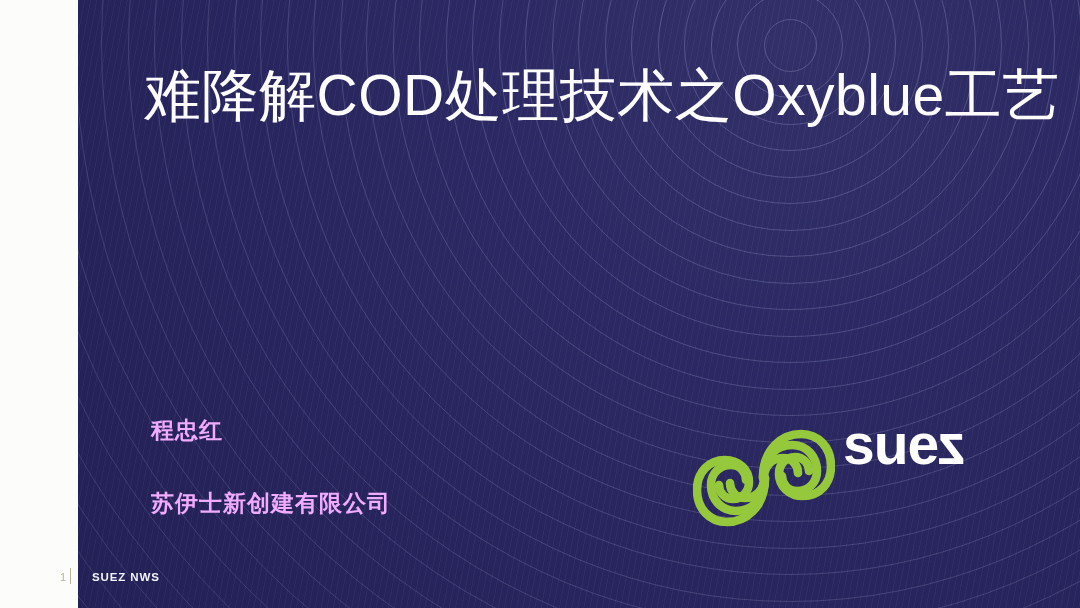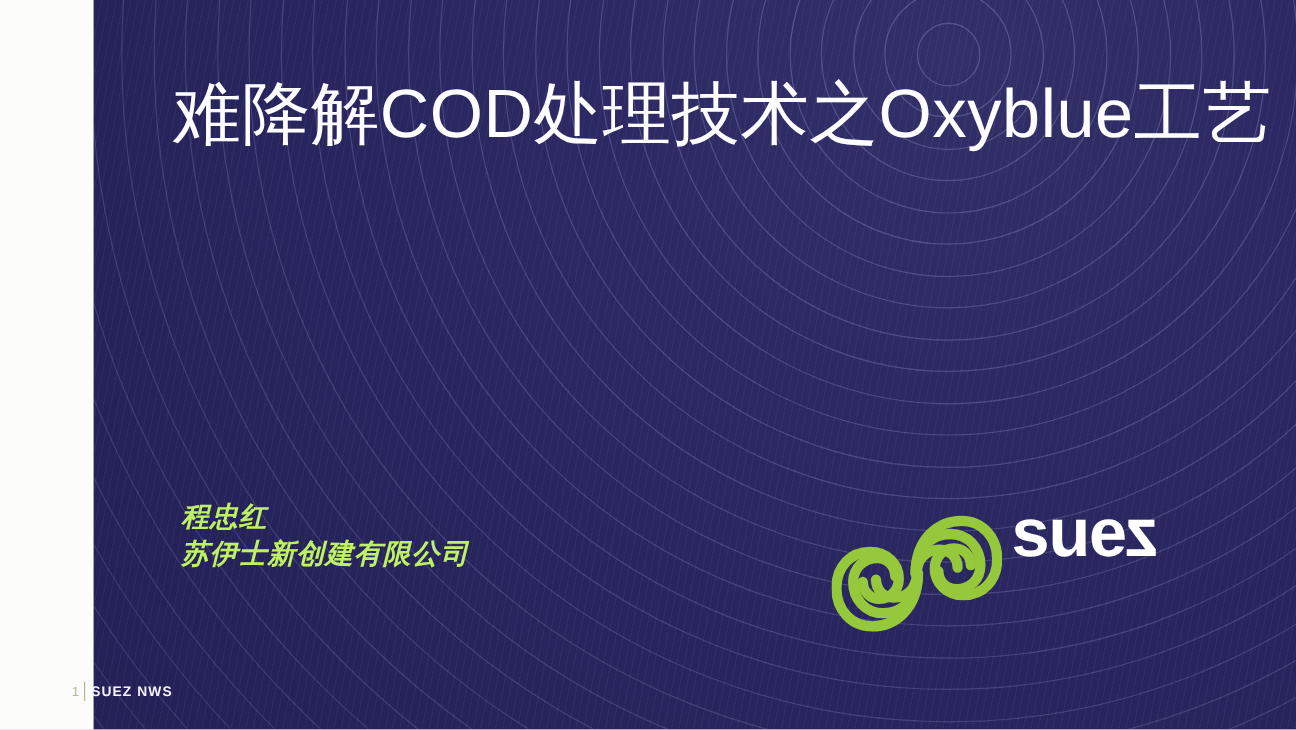--- a/index.html
+++ b/index.html
@@ -82,8 +82,7 @@
     position: absolute;
     left: 73px;
     top: 415px;
-    color: #bef264;
-    font-style: italic;
+    color: #f0abfc;
     font-weight: bold;
     font-size: 23px;
     letter-spacing: 1px;

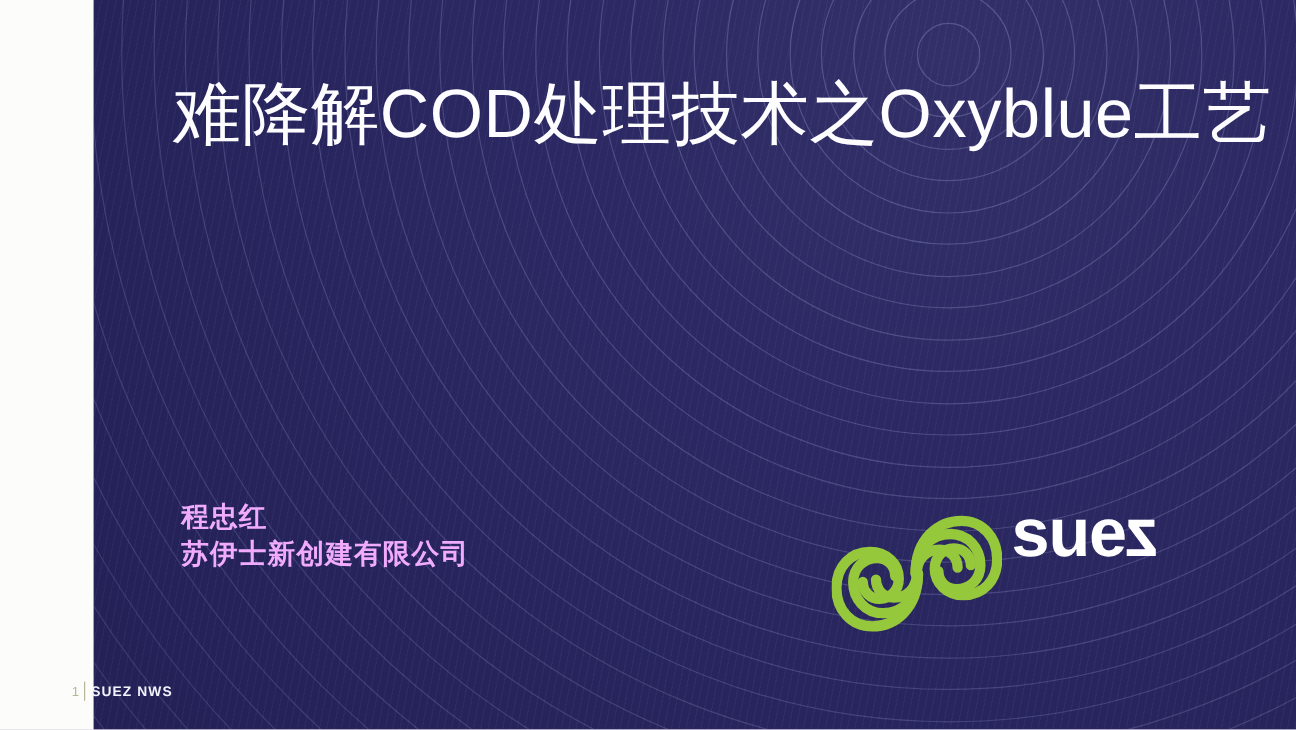--- a/index.html
+++ b/index.html
@@ -88,7 +88,7 @@
     letter-spacing: 1px;
   }
   #byline .who  { display:block; }
-  #byline .org  { display:block; }
+  #byline .org  { display:block; margin-top: 42px; }
 
   
   #logo {

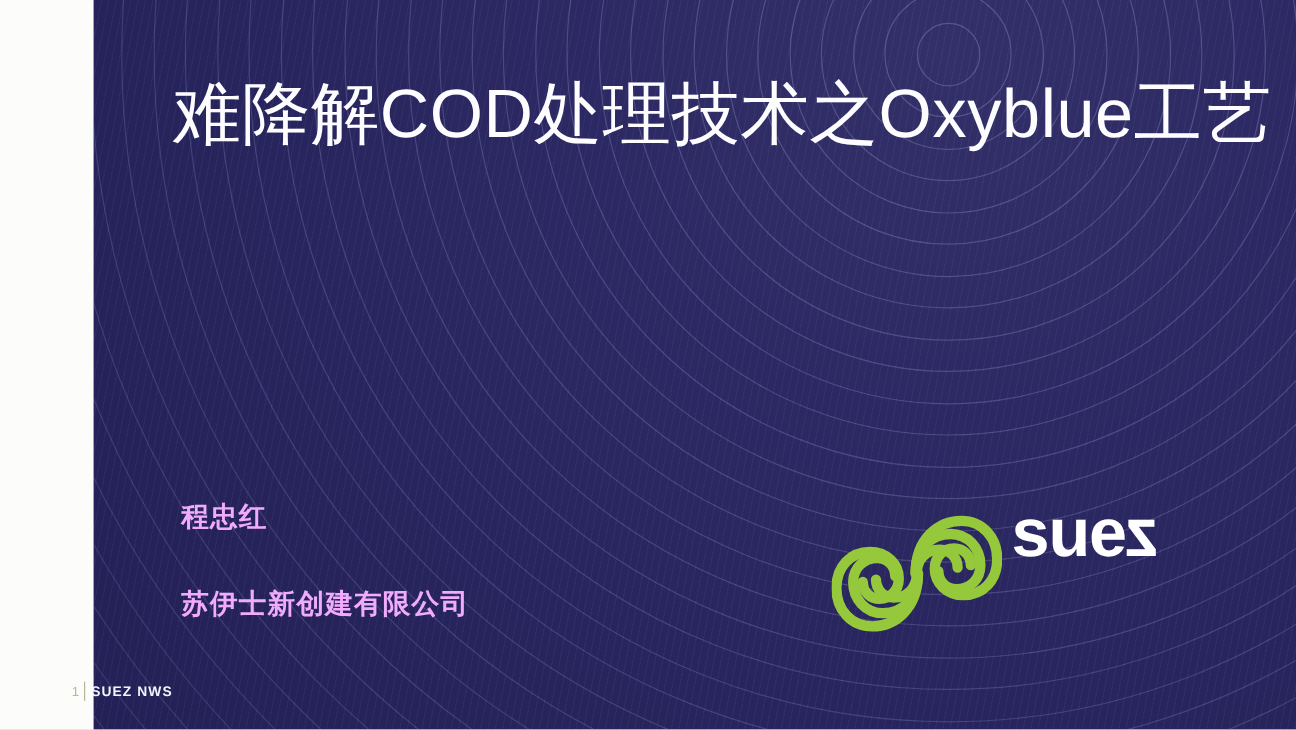--- a/index.html
+++ b/index.html
@@ -144,7 +144,7 @@
   }
   #footer-brand {
     position: absolute;
-    left: 76px;
+    left: 92px;
     top: 571px;
     color: #f2f3fb;
     font-size: 11.5px;

